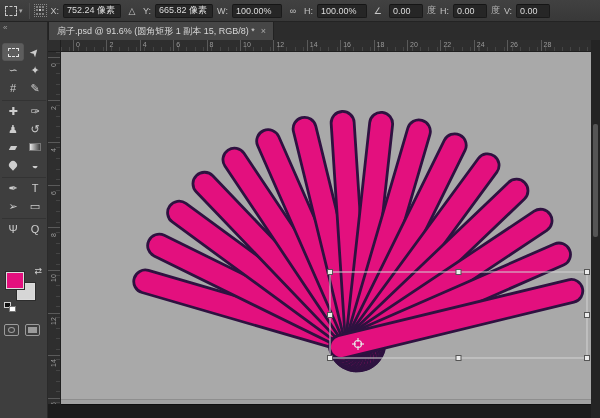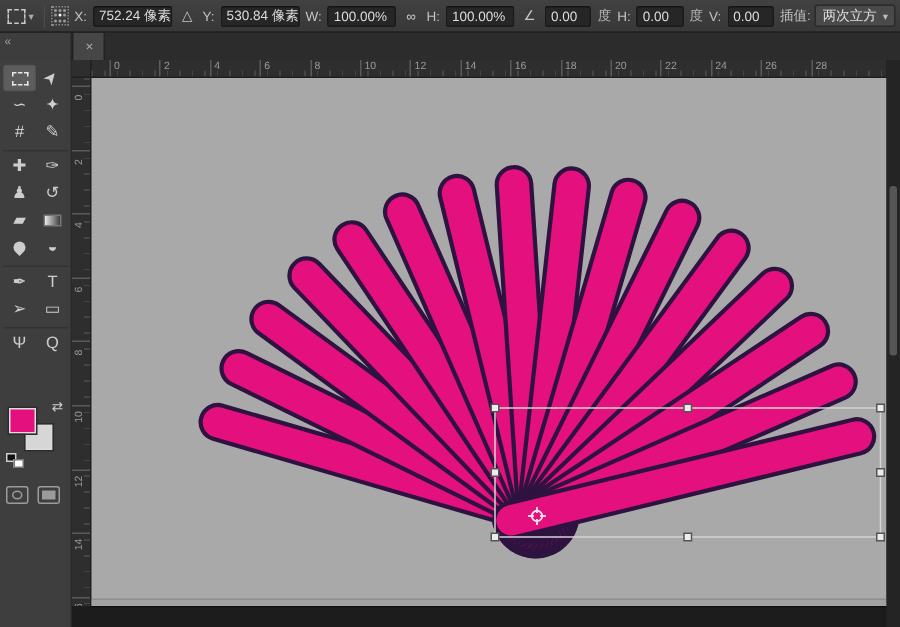--- a/index.html
+++ b/index.html
@@ -127,7 +127,7 @@
     <div class="ob-iconbtn">△</div>
     <span class="ob-label">Y:</span>
     <div class="field fw58">
-        <span>530.84 像素</span>
+        <span>665.82 像素</span>
       </div>
     <span class="ob-label">W:</span>
     <div class="field fw52">

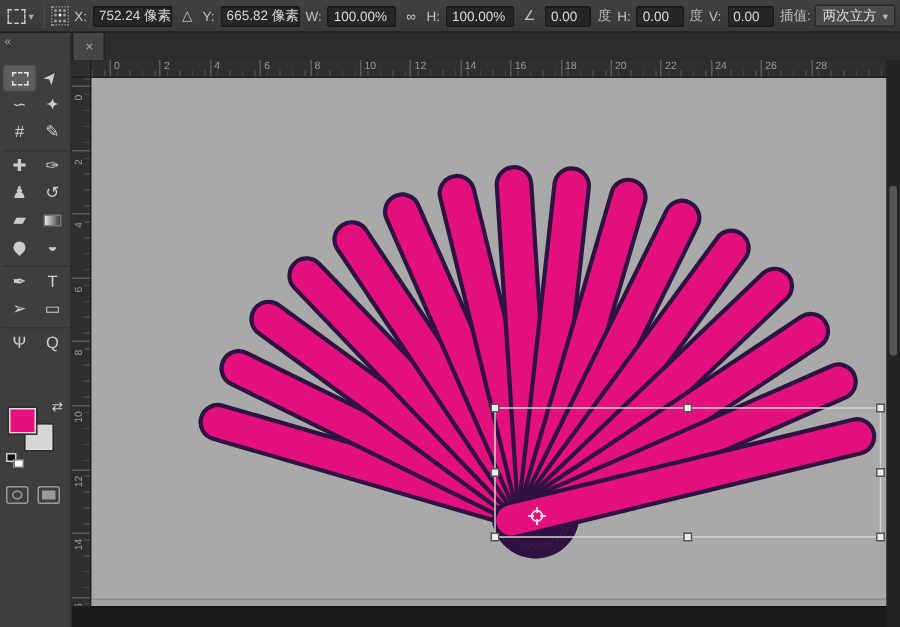--- a/index.html
+++ b/index.html
@@ -152,13 +152,6 @@
     <div class="field fw36">
         <span>0.00</span>
       </div>
-    <div id="interp-dd">
-      <span class="ob-label">插值:</span>
-      <div class="dd">
-        <span>两次立方</span>
-        <span class="car">▾</span>
-      </div>
-    </div>
   </div>
 
   <div id="tab-row">

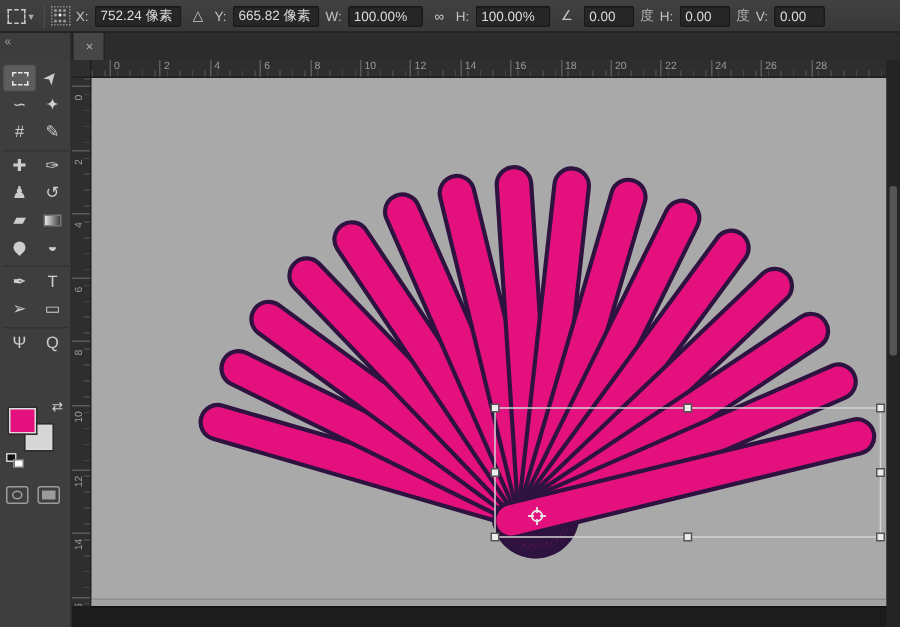--- a/index.html
+++ b/index.html
@@ -159,6 +159,7 @@
       <span>«</span>
     </div>
     <div id="doc-tab">
+      <span class="t">扇子.psd @ 91.6% (圆角矩形 1 副本 15, RGB/8) *</span>
       <span class="x">×</span>
     </div>
   </div>

